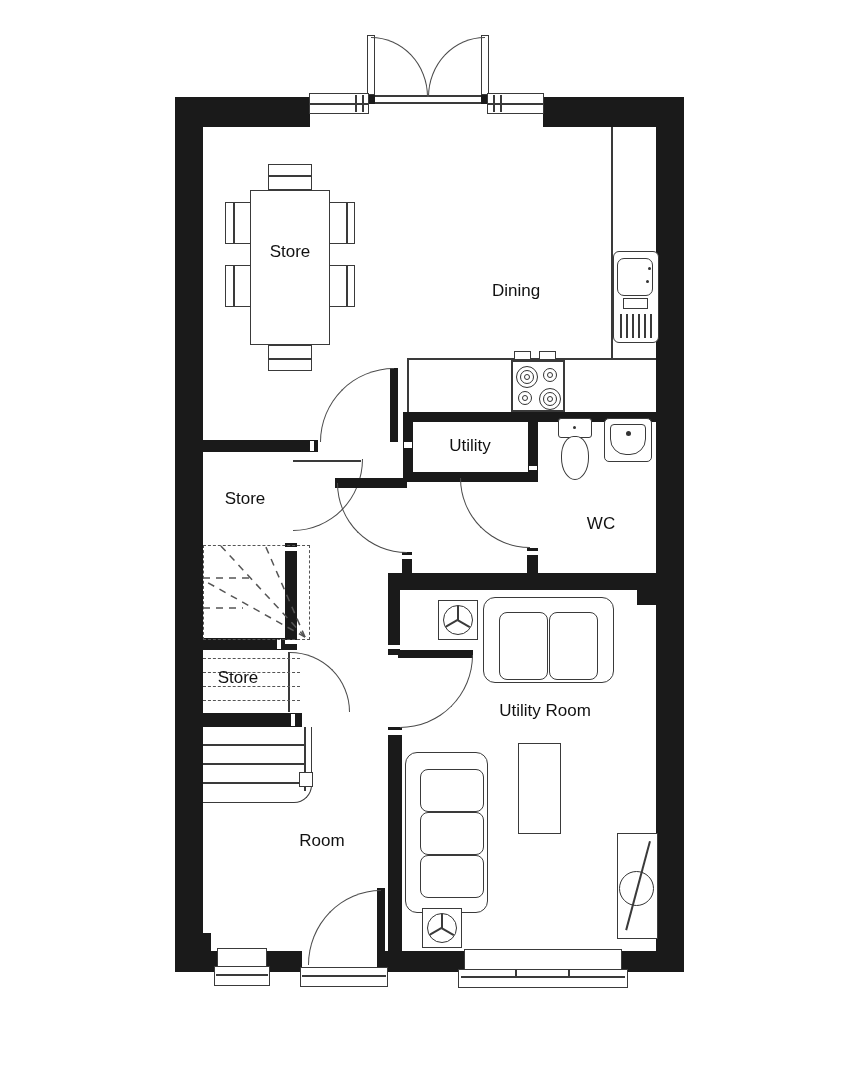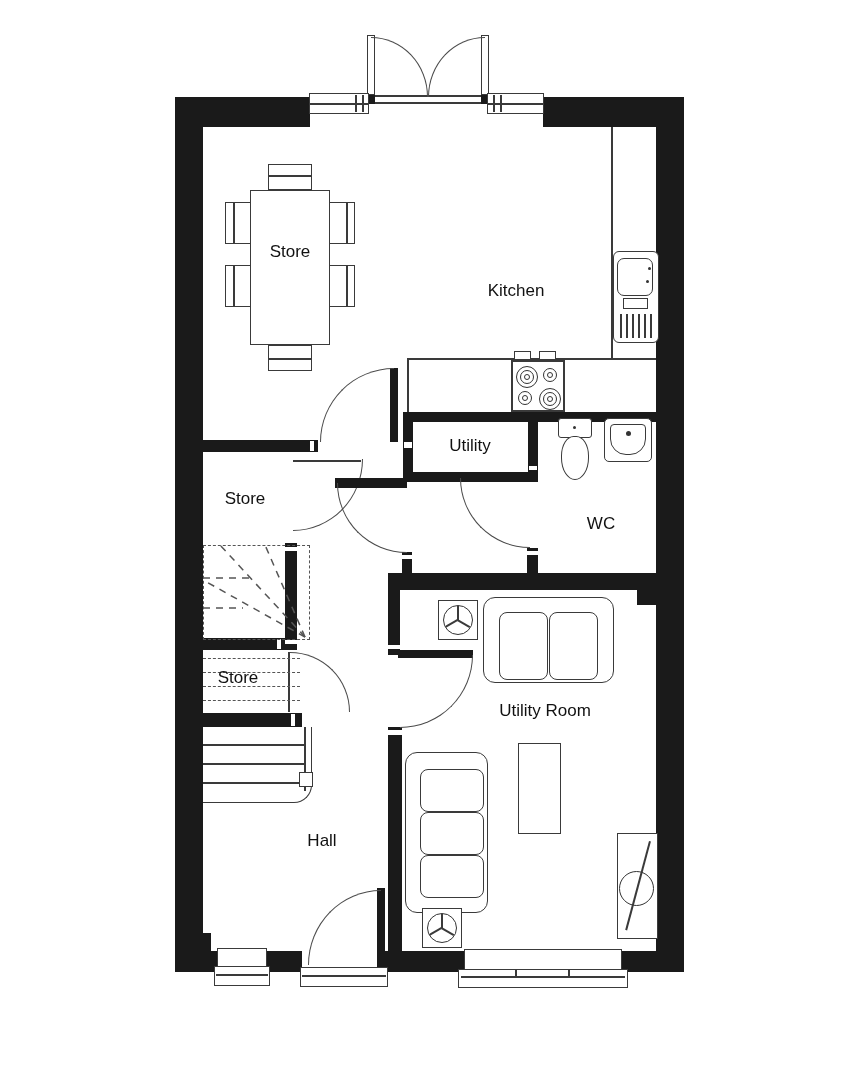--- a/index.html
+++ b/index.html
@@ -218,7 +218,7 @@
   <div class="ln" style="left:568px;top:969px;width:2px;height:9px"></div>
 
   <div class="lbl" style="left:290px;top:251px">Store</div>
-  <div class="lbl" style="left:516px;top:290px">Kitchen</div>
+  <div class="lbl" style="left:516px;top:290px">Dining</div>
   <div class="lbl" style="left:470px;top:445px">Utility</div>
   <div class="lbl" style="left:601px;top:523px">WC</div>
   <div class="lbl" style="left:245px;top:498px">Store</div>

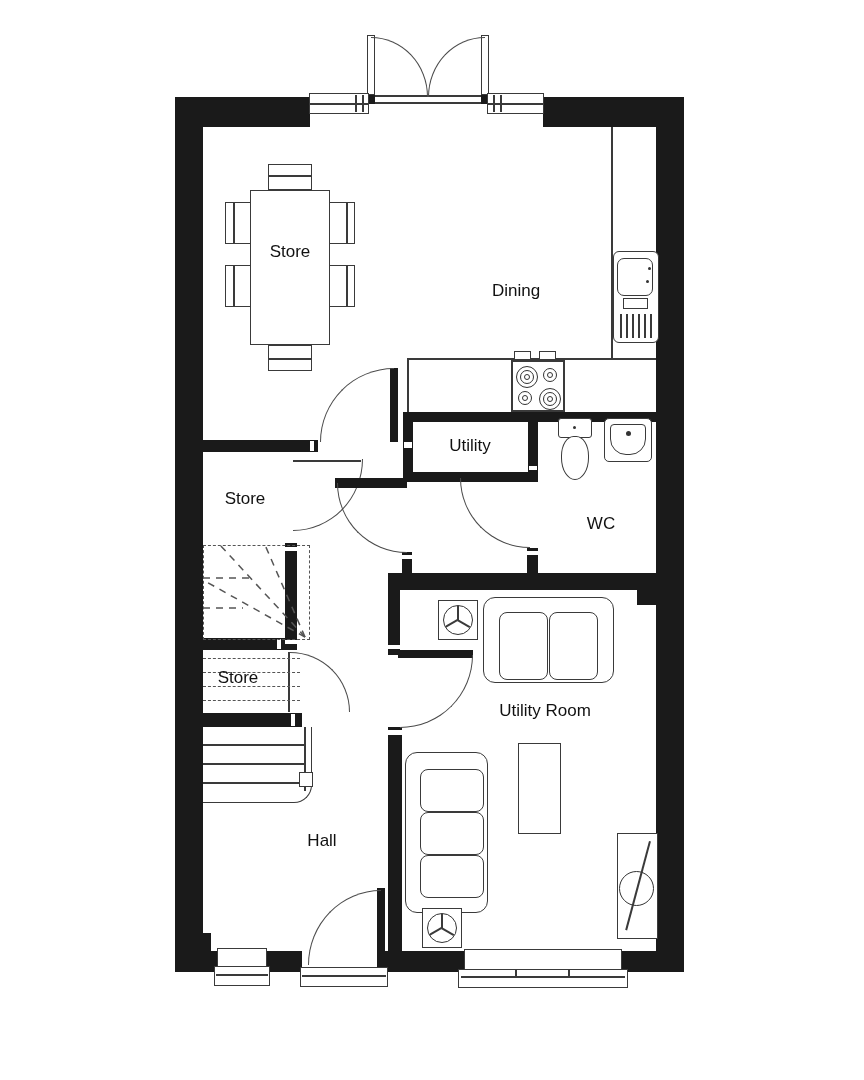--- a/index.html
+++ b/index.html
@@ -223,7 +223,7 @@
   <div class="lbl" style="left:601px;top:523px">WC</div>
   <div class="lbl" style="left:245px;top:498px">Store</div>
   <div class="lbl" style="left:238px;top:677px">Store</div>
-  <div class="lbl" style="left:322px;top:840px">Hall</div>
+  <div class="lbl" style="left:322px;top:840px">Room</div>
   <div class="lbl" style="left:545px;top:710px">Utility Room</div>
 
 </div>

